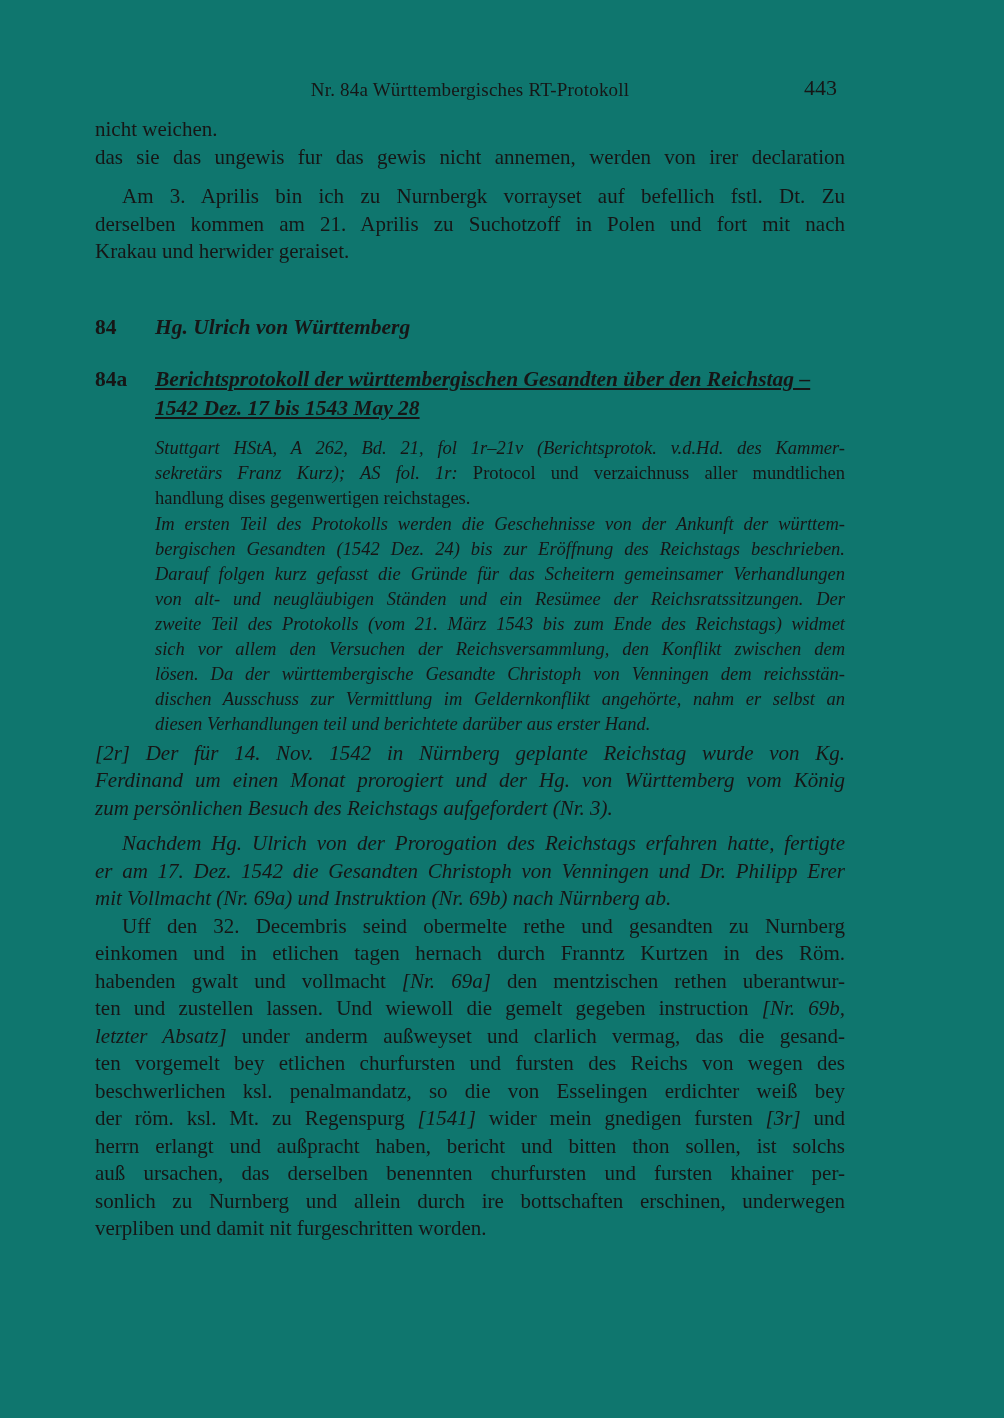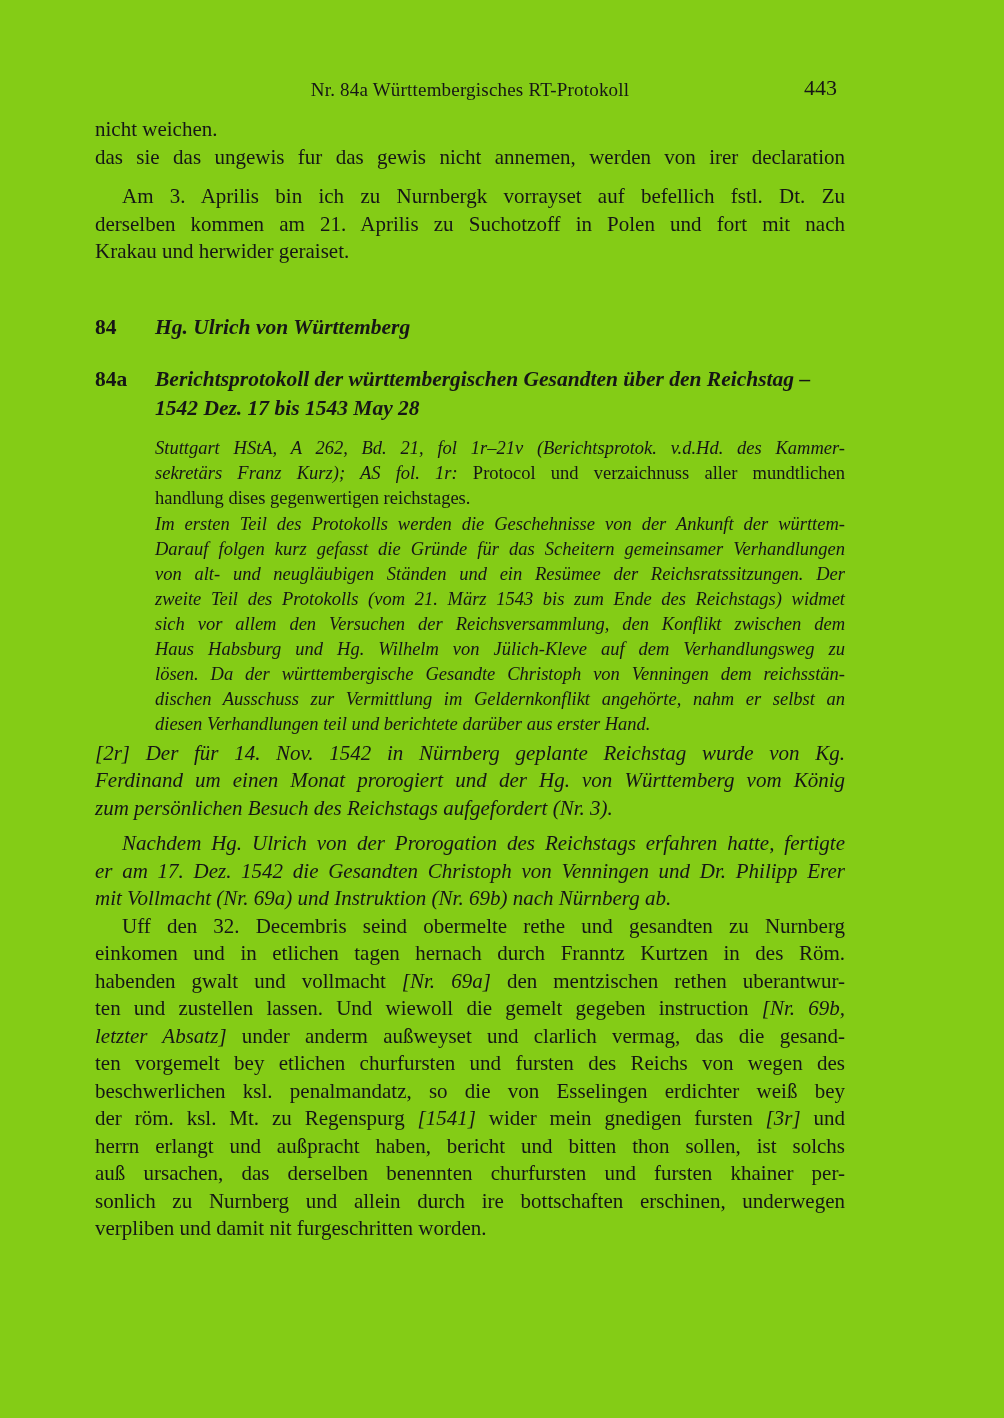--- a/index.html
+++ b/index.html
@@ -12,7 +12,7 @@
     width: 1004px;
     height: 1418px;
     margin: 0 auto;
-    background: #84cc16;
+    background: #0f766e;
     color: #161616;
     overflow: hidden;
     box-sizing: border-box;

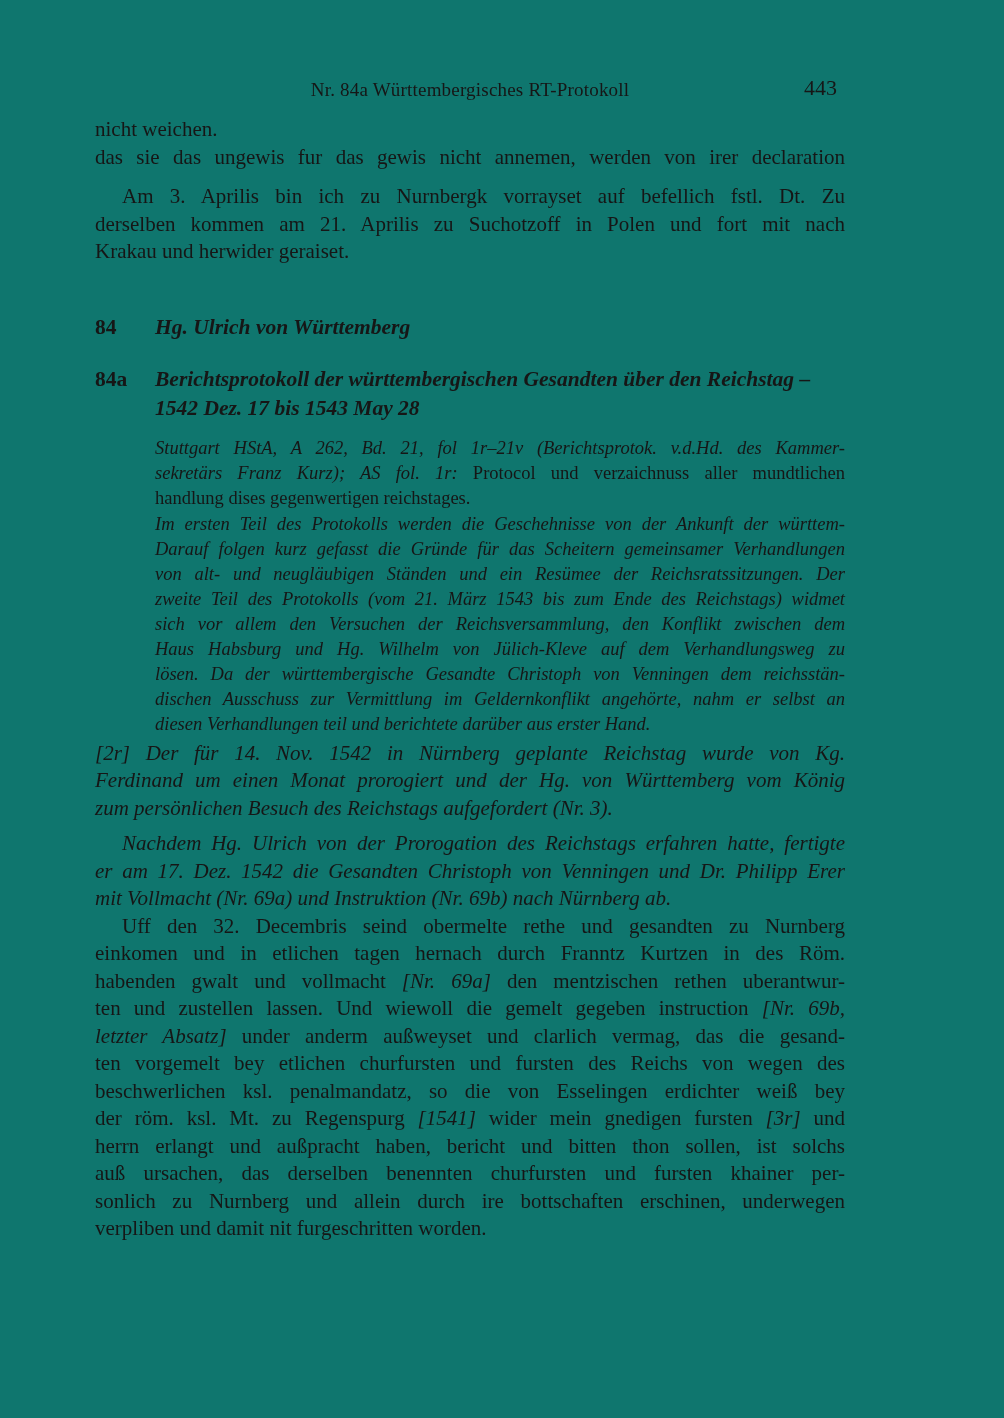--- a/index.html
+++ b/index.html
@@ -76,7 +76,7 @@
   [data-name="opening-paragraph"]    { margin-top: 14px; }
   [data-name="travel-paragraph"]     { margin-top: 12px; }
   [data-name="section-84-heading"]   { margin-top: 47px; }
-  [data-name="section-84a-heading"]  { margin-top: 23px; }
+  [data-name="section-84a-heading"]  { margin-top: 23px; text-decoration: underline; }
   [data-name="source-note"]          { margin-top: 13px; }
   [data-name="editorial-summary"]    { margin-top: 1px; }
   [data-name="regest-paragraph-1"]   { margin-top: 3px; }

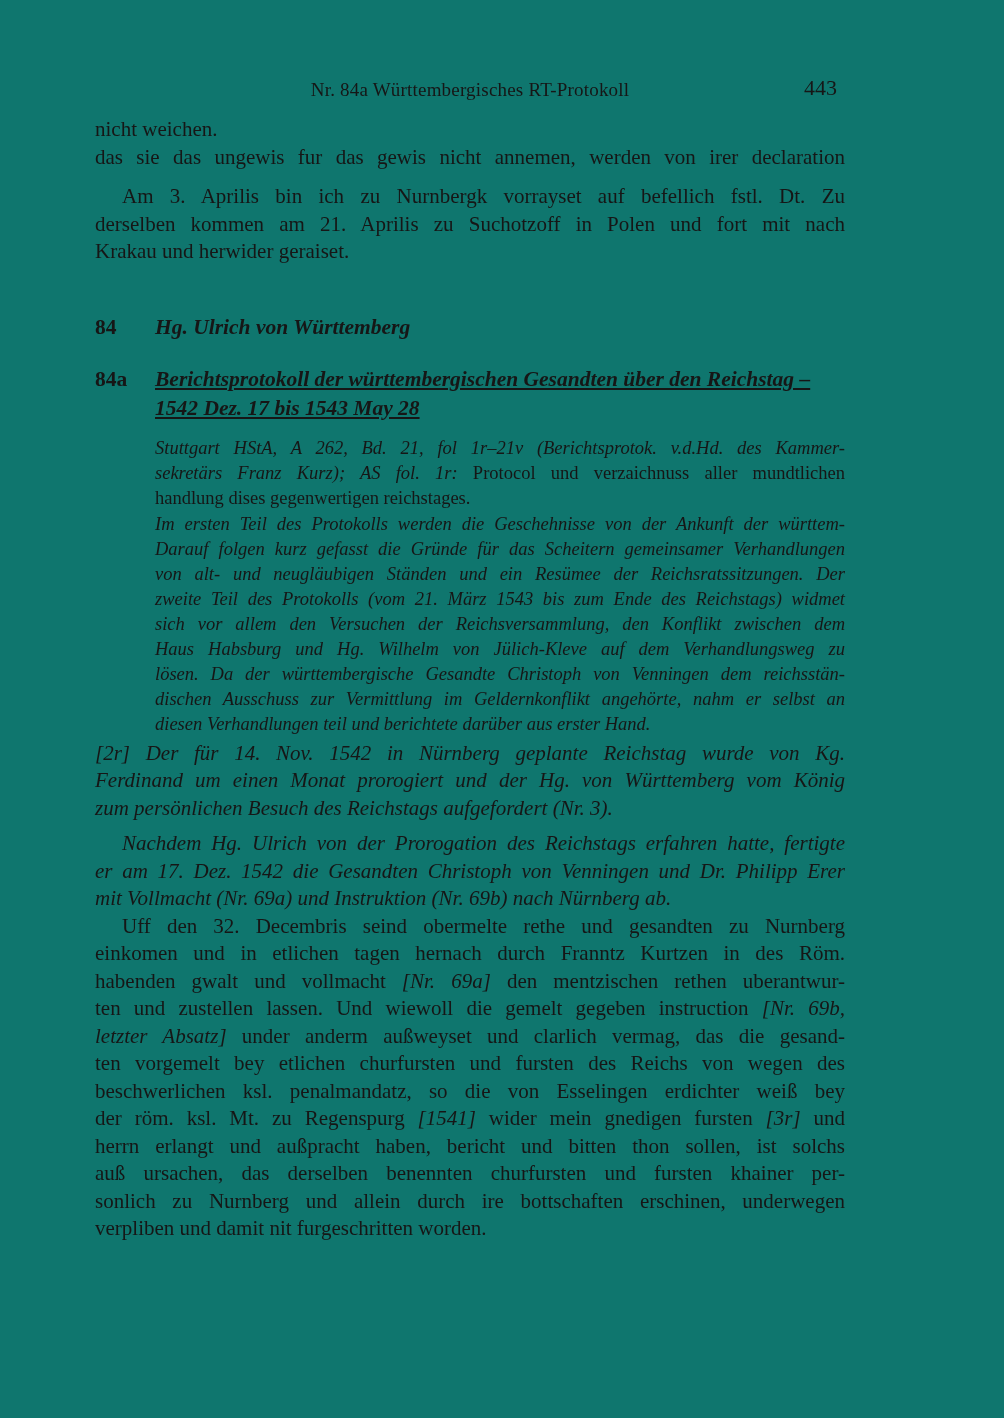--- a/index.html
+++ b/index.html
@@ -118,6 +118,7 @@
         </div>
         <div class="block paragraph small inset" data-name="editorial-summary">
           <div class="line" data-name="text-line"><span class="seg italic" data-name="text-segment">Im ersten Teil des Protokolls werden die Geschehnisse von der Ankunft der württem-</span></div>
+          <div class="line" data-name="text-line"><span class="seg italic" data-name="text-segment">bergischen Gesandten (1542 Dez. 24) bis zur Eröffnung des Reichstags beschrieben.</span></div>
           <div class="line" data-name="text-line"><span class="seg italic" data-name="text-segment">Darauf folgen kurz gefasst die Gründe für das Scheitern gemeinsamer Verhandlungen</span></div>
           <div class="line" data-name="text-line"><span class="seg italic" data-name="text-segment">von alt- und neugläubigen Ständen und ein Resümee der Reichsratssitzungen. Der</span></div>
           <div class="line" data-name="text-line"><span class="seg italic" data-name="text-segment">zweite Teil des Protokolls (vom 21. März 1543 bis zum Ende des Reichstags) widmet</span></div>

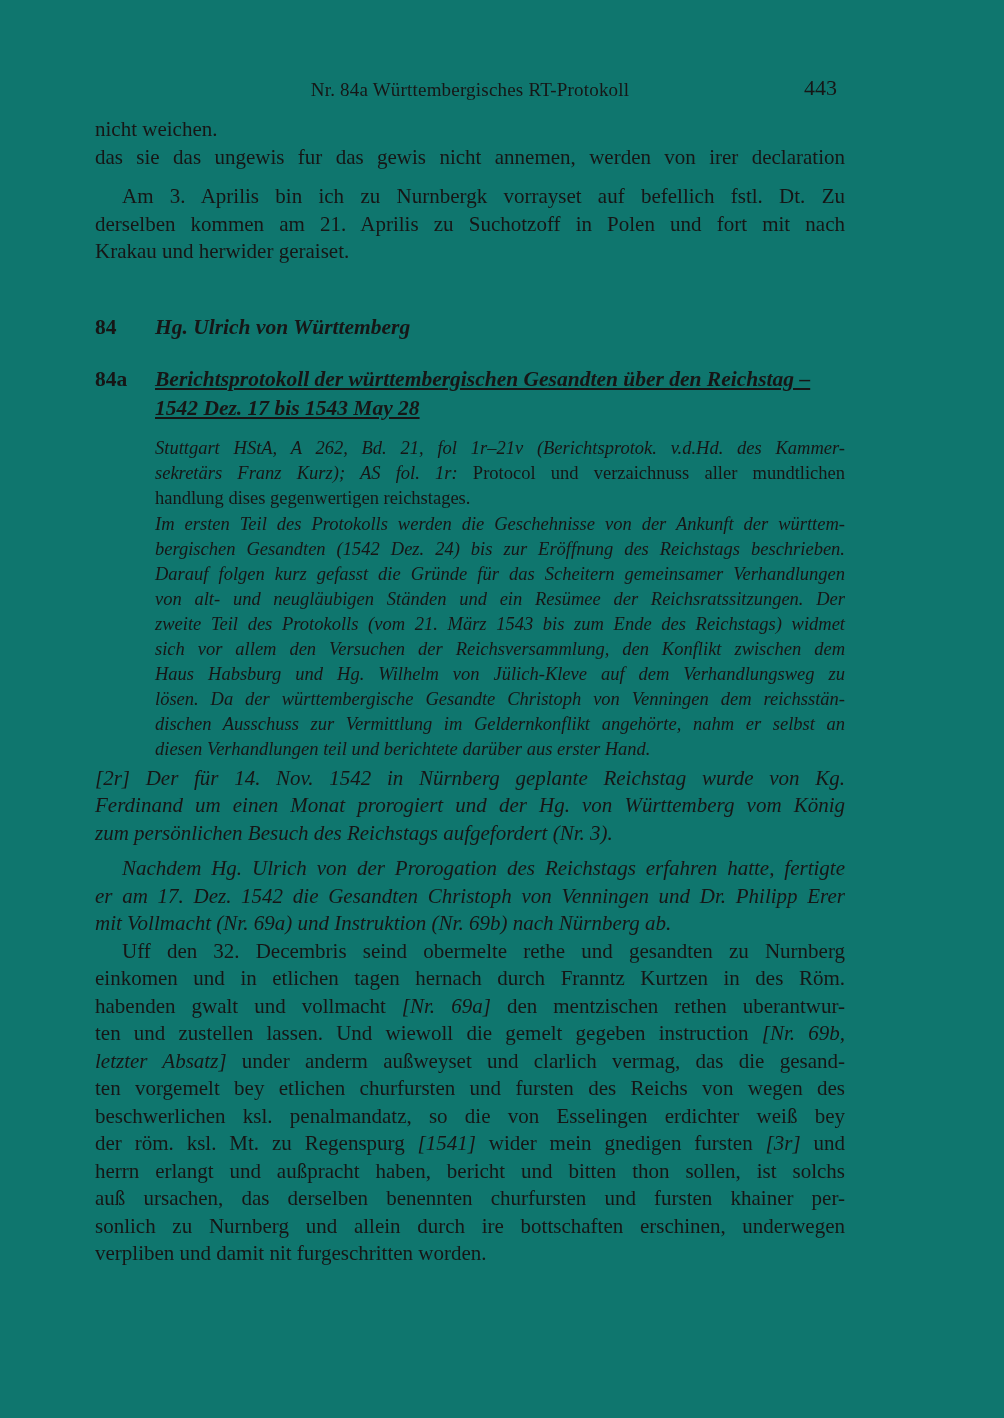--- a/index.html
+++ b/index.html
@@ -123,7 +123,6 @@
           <div class="line" data-name="text-line"><span class="seg italic" data-name="text-segment">von alt- und neugläubigen Ständen und ein Resümee der Reichsratssitzungen. Der</span></div>
           <div class="line" data-name="text-line"><span class="seg italic" data-name="text-segment">zweite Teil des Protokolls (vom 21. März 1543 bis zum Ende des Reichstags) widmet</span></div>
           <div class="line" data-name="text-line"><span class="seg italic" data-name="text-segment">sich vor allem den Versuchen der Reichsversammlung, den Konflikt zwischen dem</span></div>
-          <div class="line" data-name="text-line"><span class="seg italic" data-name="text-segment">Haus Habsburg und Hg. Wilhelm von Jülich-Kleve auf dem Verhandlungsweg zu</span></div>
           <div class="line" data-name="text-line"><span class="seg italic" data-name="text-segment">lösen. Da der württembergische Gesandte Christoph von Venningen dem reichsstän-</span></div>
           <div class="line" data-name="text-line"><span class="seg italic" data-name="text-segment">dischen Ausschuss zur Vermittlung im Geldernkonflikt angehörte, nahm er selbst an</span></div>
           <div class="line last" data-name="text-line"><span class="seg italic" data-name="text-segment">diesen Verhandlungen teil und berichtete darüber aus erster Hand.</span></div>

